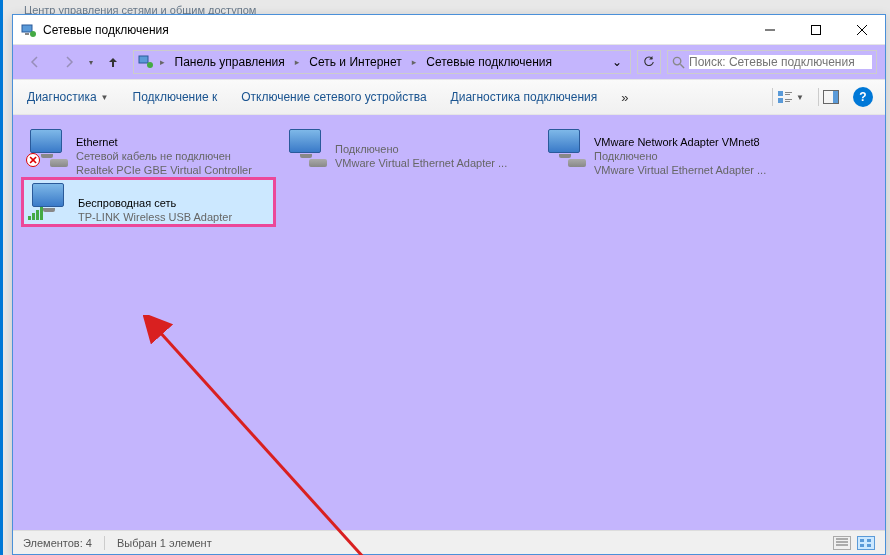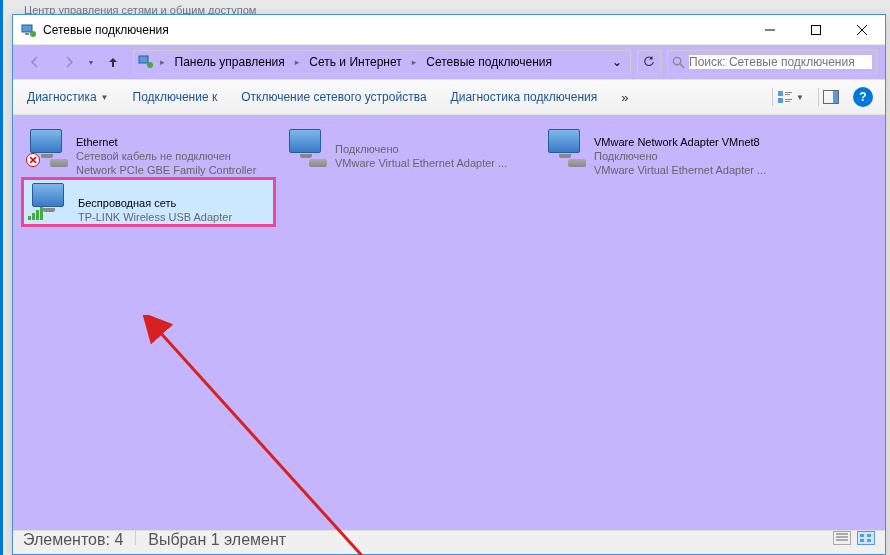--- a/index.html
+++ b/index.html
@@ -198,7 +198,7 @@
       <div class="conn-text">
         <span class="conn-name">Ethernet</span>
         <span class="conn-status">Сетевой кабель не подключен</span>
-        <span class="conn-device">Network PCIe GBE Family Controller</span>
+        <span class="conn-device">Realtek PCIe GBE Virtual Controller</span>
       </div>
     </div>
     <div class="conn-item">

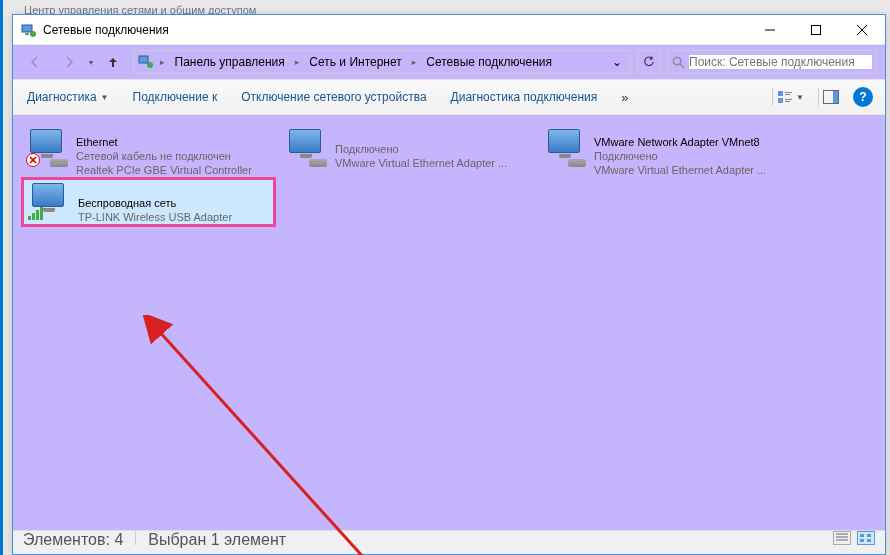--- a/index.html
+++ b/index.html
@@ -56,7 +56,7 @@
     
     .arrow-annotation { position: absolute; top: 200px; left: 130px; pointer-events: none; z-index: 100; }
     
-    .statusbar { position: absolute; bottom: 0; left: 0; right: 0; height: 24px; background: #f0f0f0; border-top: 1px solid #ddd; display: flex; align-items: flex-start; padding: 0 10px; font-size: 16px; color: #555; gap: 12px; }
+    .statusbar { position: absolute; bottom: 0; left: 0; right: 0; height: 24px; background: #f0f0f0; border-top: 1px solid #ddd; display: flex; align-items: center; padding: 0 10px; font-size: 11px; color: #555; gap: 12px; }
     .status-sep { width:1px; height:14px; background:#ccc; }
     .statusbar-right { margin-left: auto; display: flex; gap: 6px; }
     .layout-btn { width: 18px; height: 14px; border: 1px solid #aaa; cursor: pointer; display:flex; }

